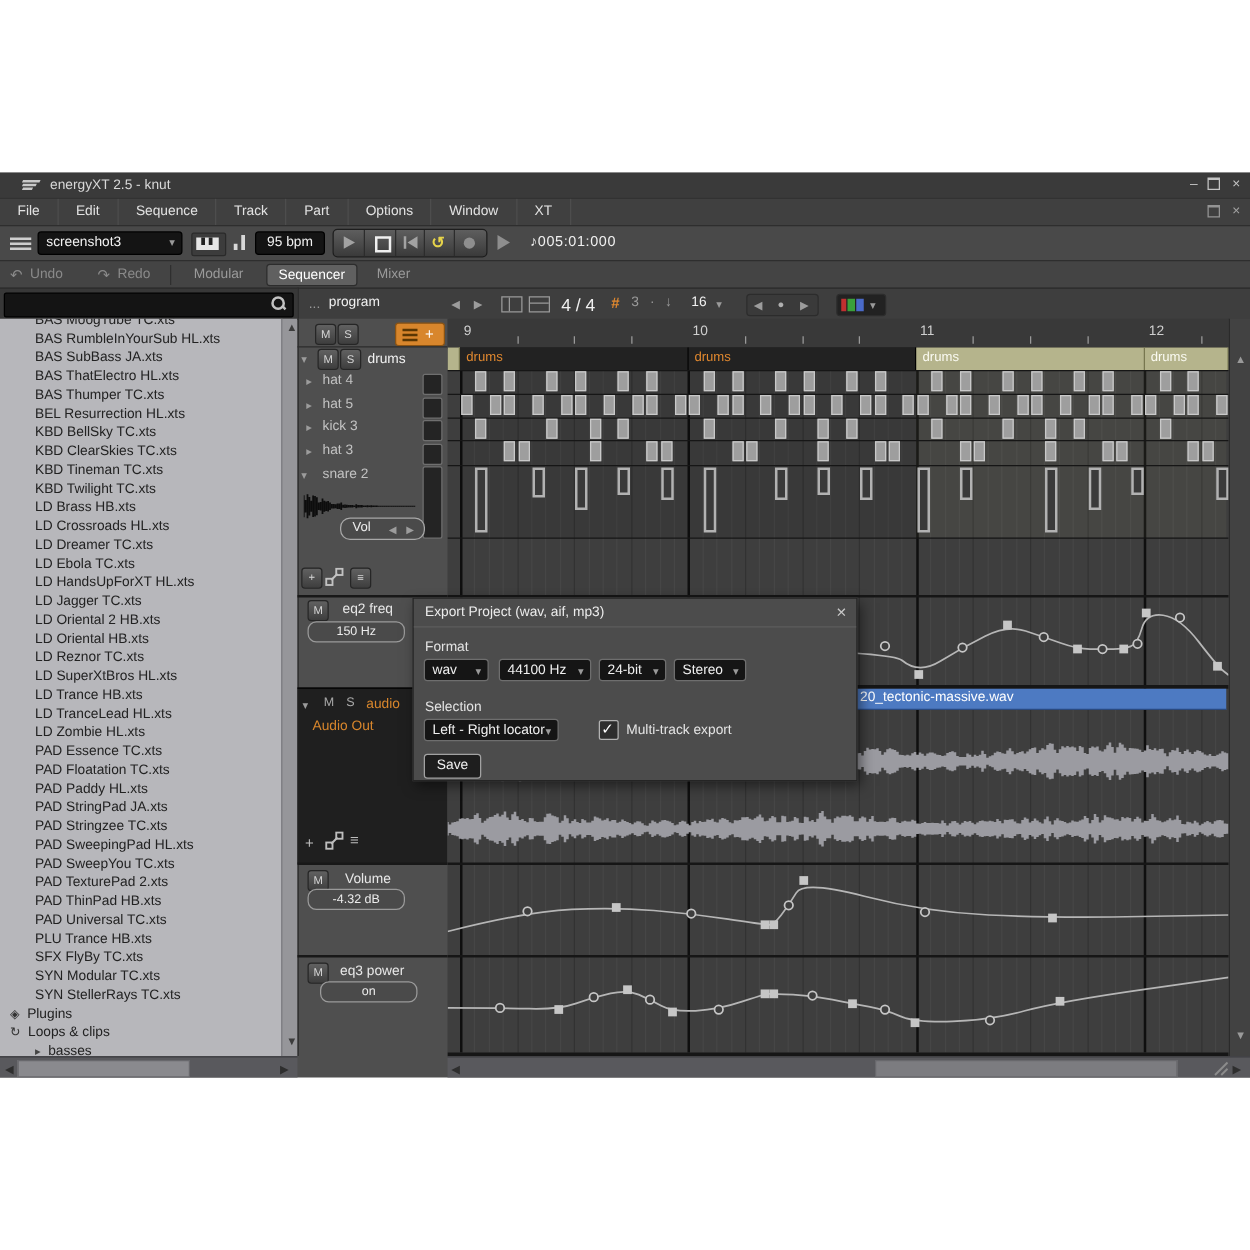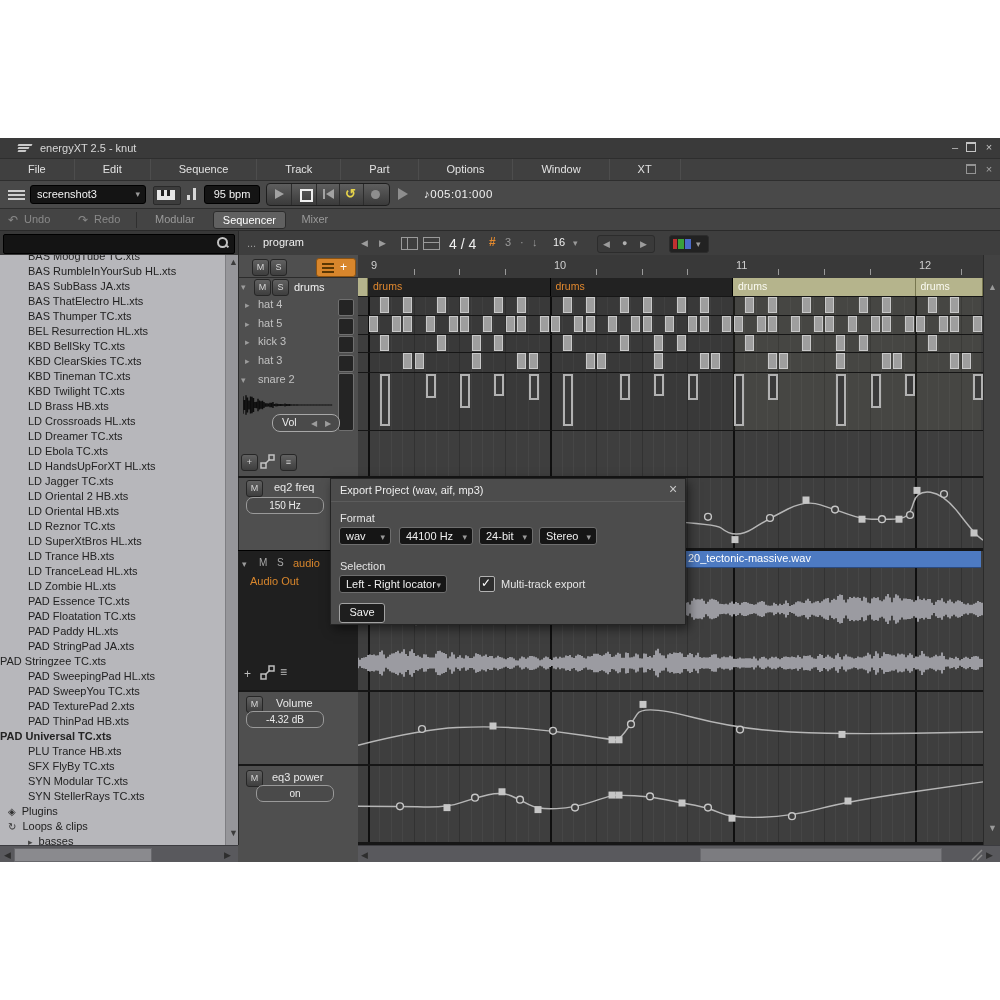--- a/index.html
+++ b/index.html
@@ -8,7 +8,7 @@
   
   #titlebar{left:0;top:0;width:1000px;height:20px;background:#3a3a3a;color:#d8d8d8;font-size:11px;}
   #menubar{left:0;top:20px;width:1000px;height:22px;background:#404040;border-top:1px solid #2e2e2e;}
-  .menuitem{display:inline-block;padding:0 28px;line-height:21px;color:#e2e2e2;font-size:11px;border-right:1px solid rgba(255,255,255,.07);}
+  .menuitem{display:inline-block;padding:0 14px;line-height:21px;color:#e2e2e2;font-size:11px;border-right:1px solid rgba(255,255,255,.07);}
   #toolbar{left:0;top:42px;width:1000px;height:28px;background:#494949;border-top:1px solid #2e2e2e;}
   #tabrow{left:0;top:70px;width:1000px;height:22px;background:#444;border-top:1px solid #2e2e2e;}
   .blackbox{background:#141414;border:1px solid #000;border-radius:3px;color:#f2f2f2;font-size:11px;}

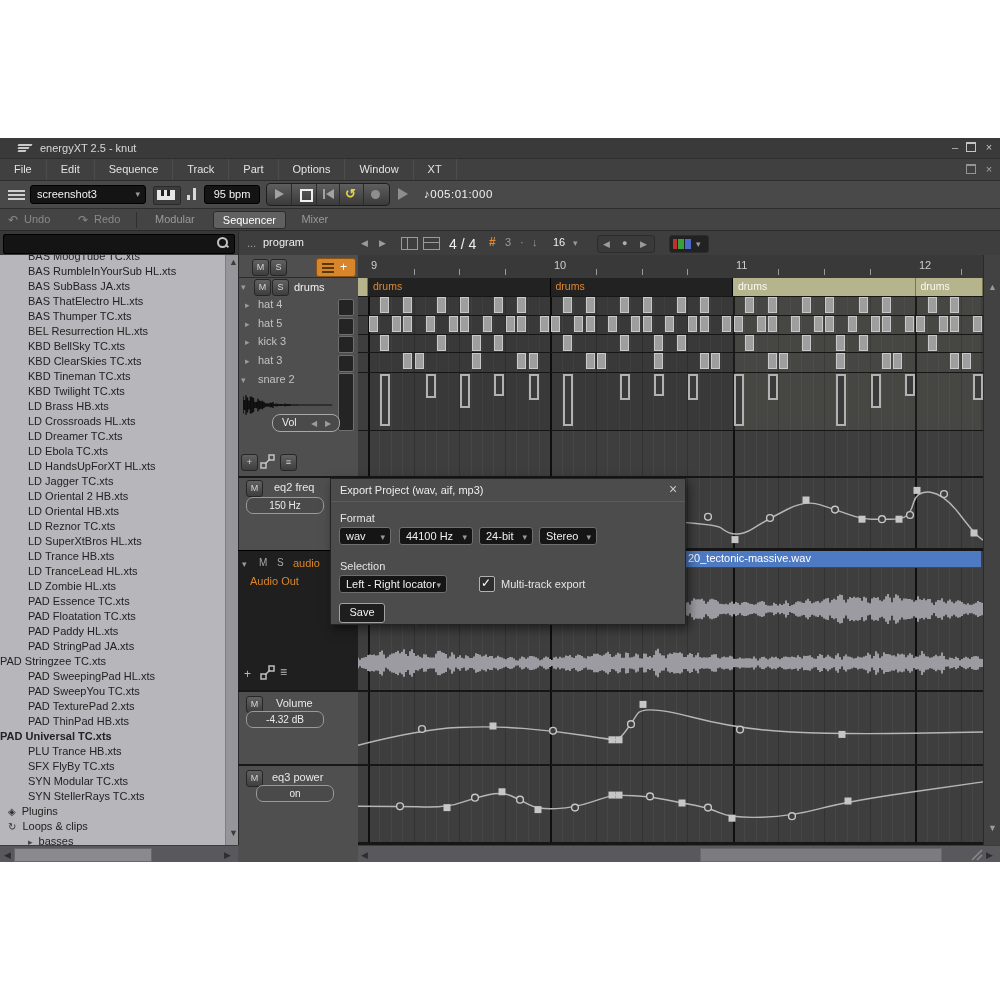--- a/index.html
+++ b/index.html
@@ -161,7 +161,7 @@
         <div class="bitem" style="top: 354px; padding-left: 28px;">PAD Floatation TC.xts</div>
         <div class="bitem" style="top: 369px; padding-left: 28px;">PAD Paddy HL.xts</div>
         <div class="bitem" style="top: 384px; padding-left: 28px;">PAD StringPad JA.xts</div>
-        <div class="bitem" style="top: 399px; ">PAD Stringzee TC.xts</div>
+        <div class="bitem" style="top: 399px; padding-left: 28px;">PAD Stringzee TC.xts</div>
         <div class="bitem" style="top: 414px; padding-left: 28px;">PAD SweepingPad HL.xts</div>
         <div class="bitem" style="top: 429px; padding-left: 28px;">PAD SweepYou TC.xts</div>
         <div class="bitem" style="top: 444px; padding-left: 28px;">PAD TexturePad 2.xts</div>

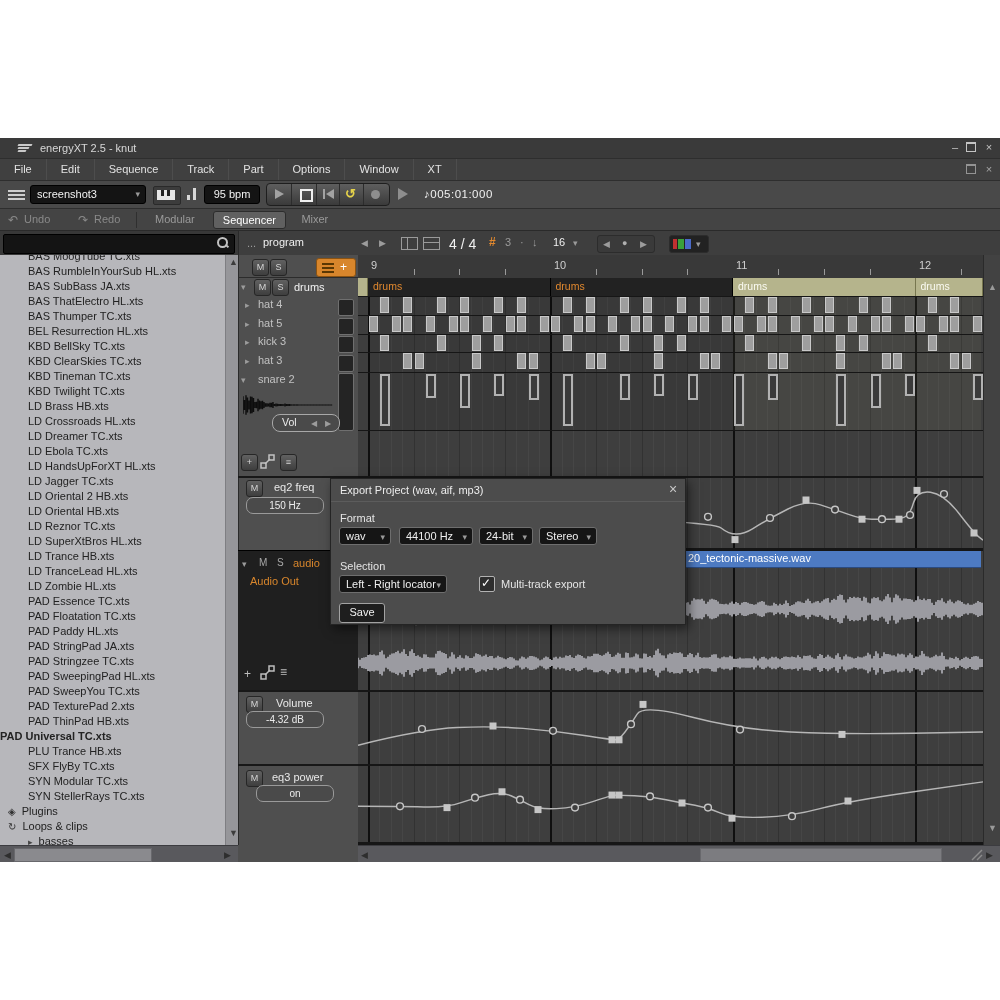--- a/index.html
+++ b/index.html
@@ -166,7 +166,7 @@
         <div class="bitem" style="top: 429px; padding-left: 28px;">PAD SweepYou TC.xts</div>
         <div class="bitem" style="top: 444px; padding-left: 28px;">PAD TexturePad 2.xts</div>
         <div class="bitem" style="top: 459px; padding-left: 28px;">PAD ThinPad HB.xts</div>
-        <div class="bitem" style="top: 474px;  font-weight: bold;">PAD Universal TC.xts</div>
+        <div class="bitem" style="top: 474px; padding-left: 28px;">PAD Universal TC.xts</div>
         <div class="bitem" style="top: 489px; padding-left: 28px;">PLU Trance HB.xts</div>
         <div class="bitem" style="top: 504px; padding-left: 28px;">SFX FlyBy TC.xts</div>
         <div class="bitem" style="top: 519px; padding-left: 28px;">SYN Modular TC.xts</div>

